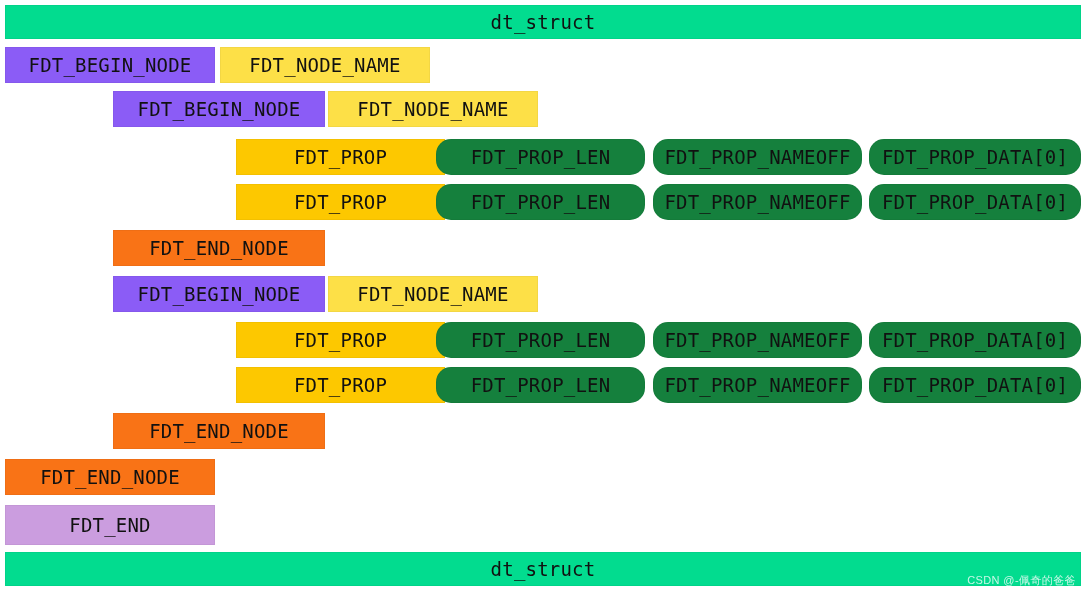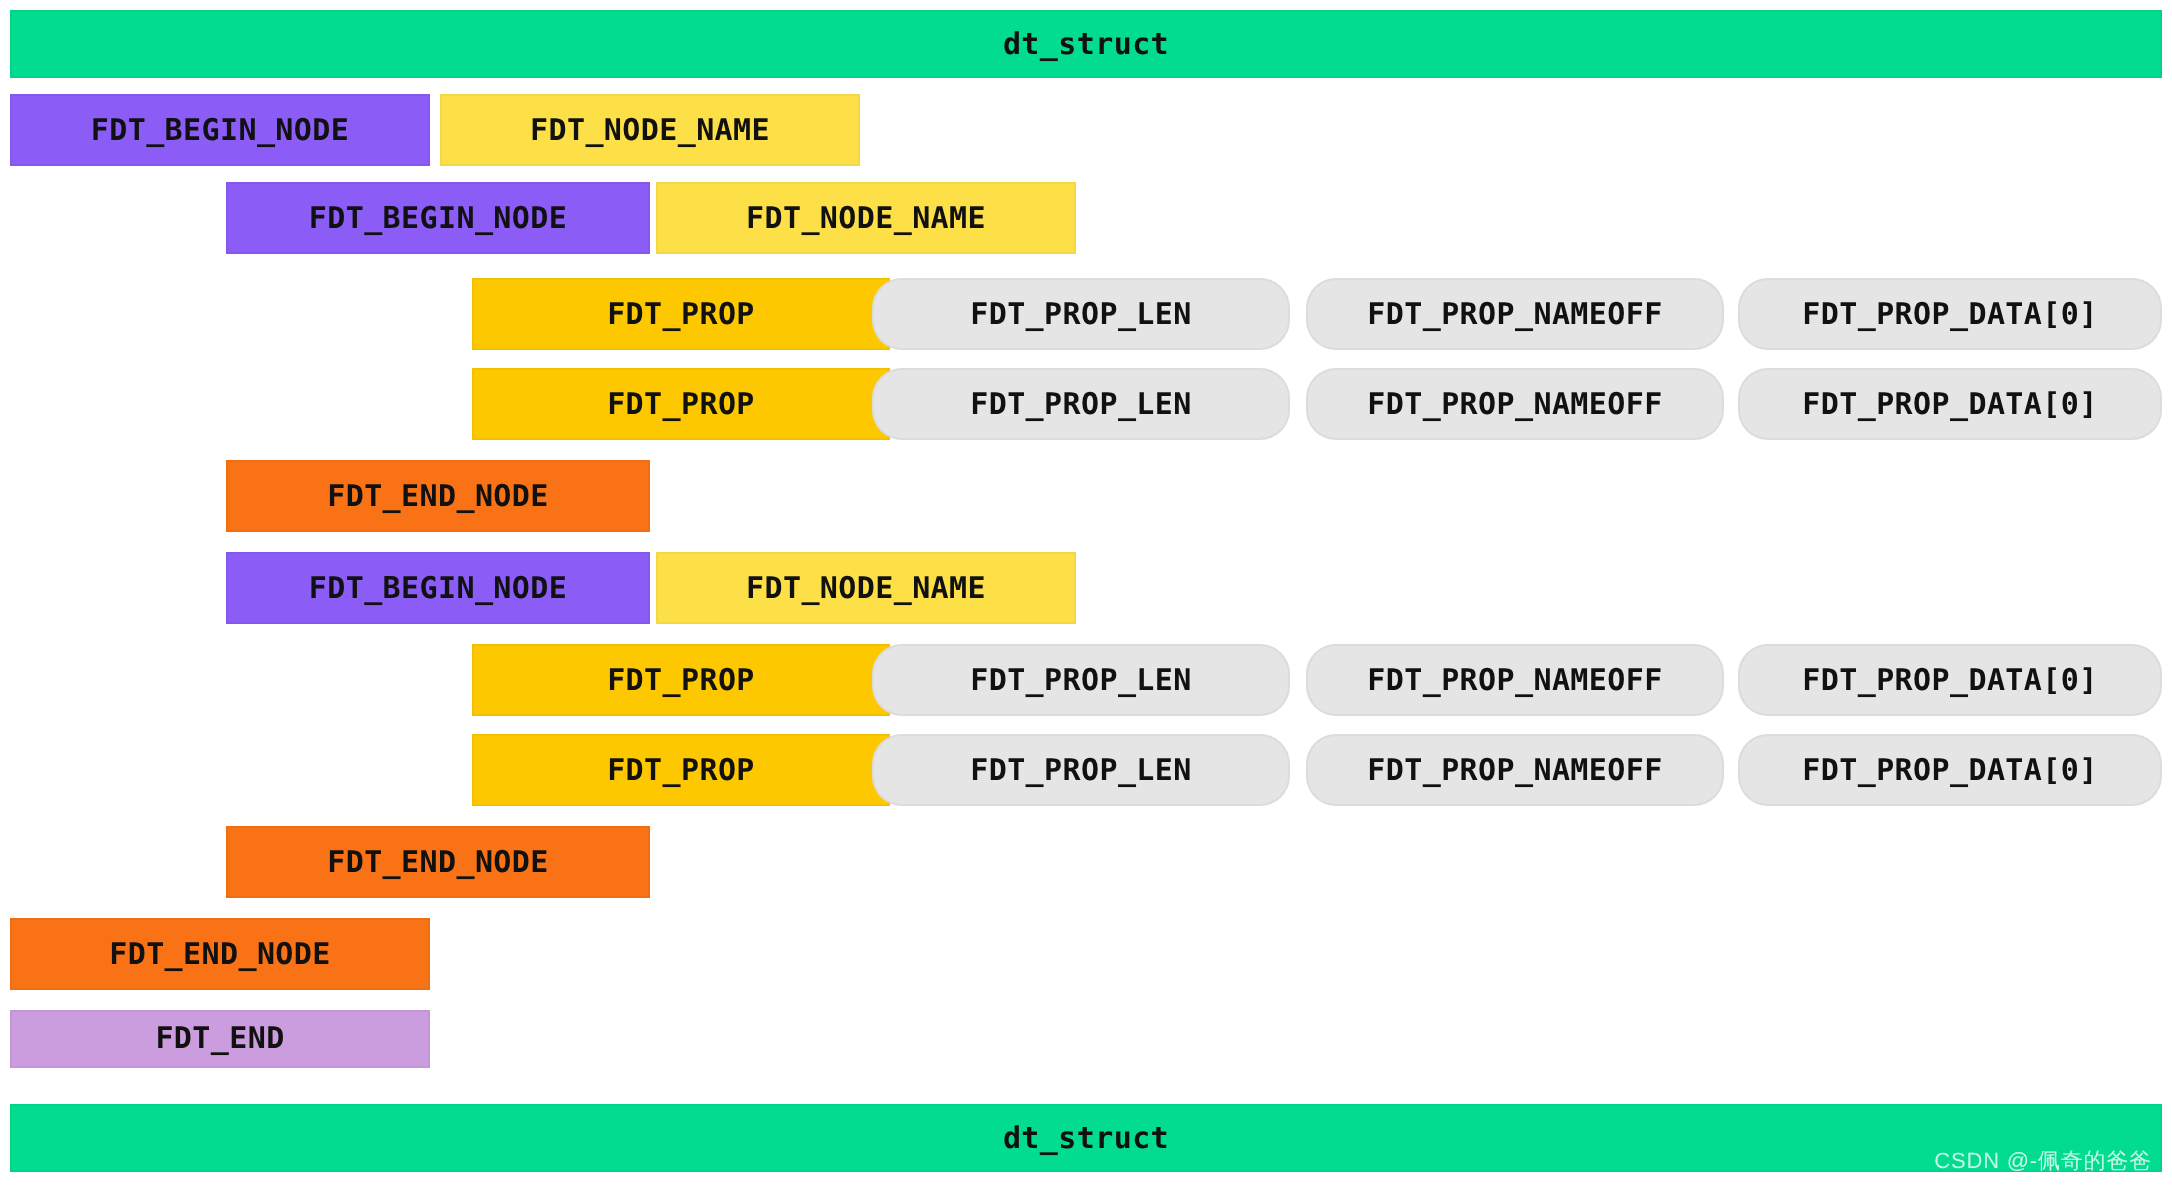--- a/index.html
+++ b/index.html
@@ -21,8 +21,8 @@
     display: flex;
     align-items: center;
     justify-content: center;
-    font-size: 15px;
-    font-weight: 700;
+    font-size: 19px;
+    font-weight: 400;
     letter-spacing: 0.2px;
     color: #111111;
     white-space: nowrap;

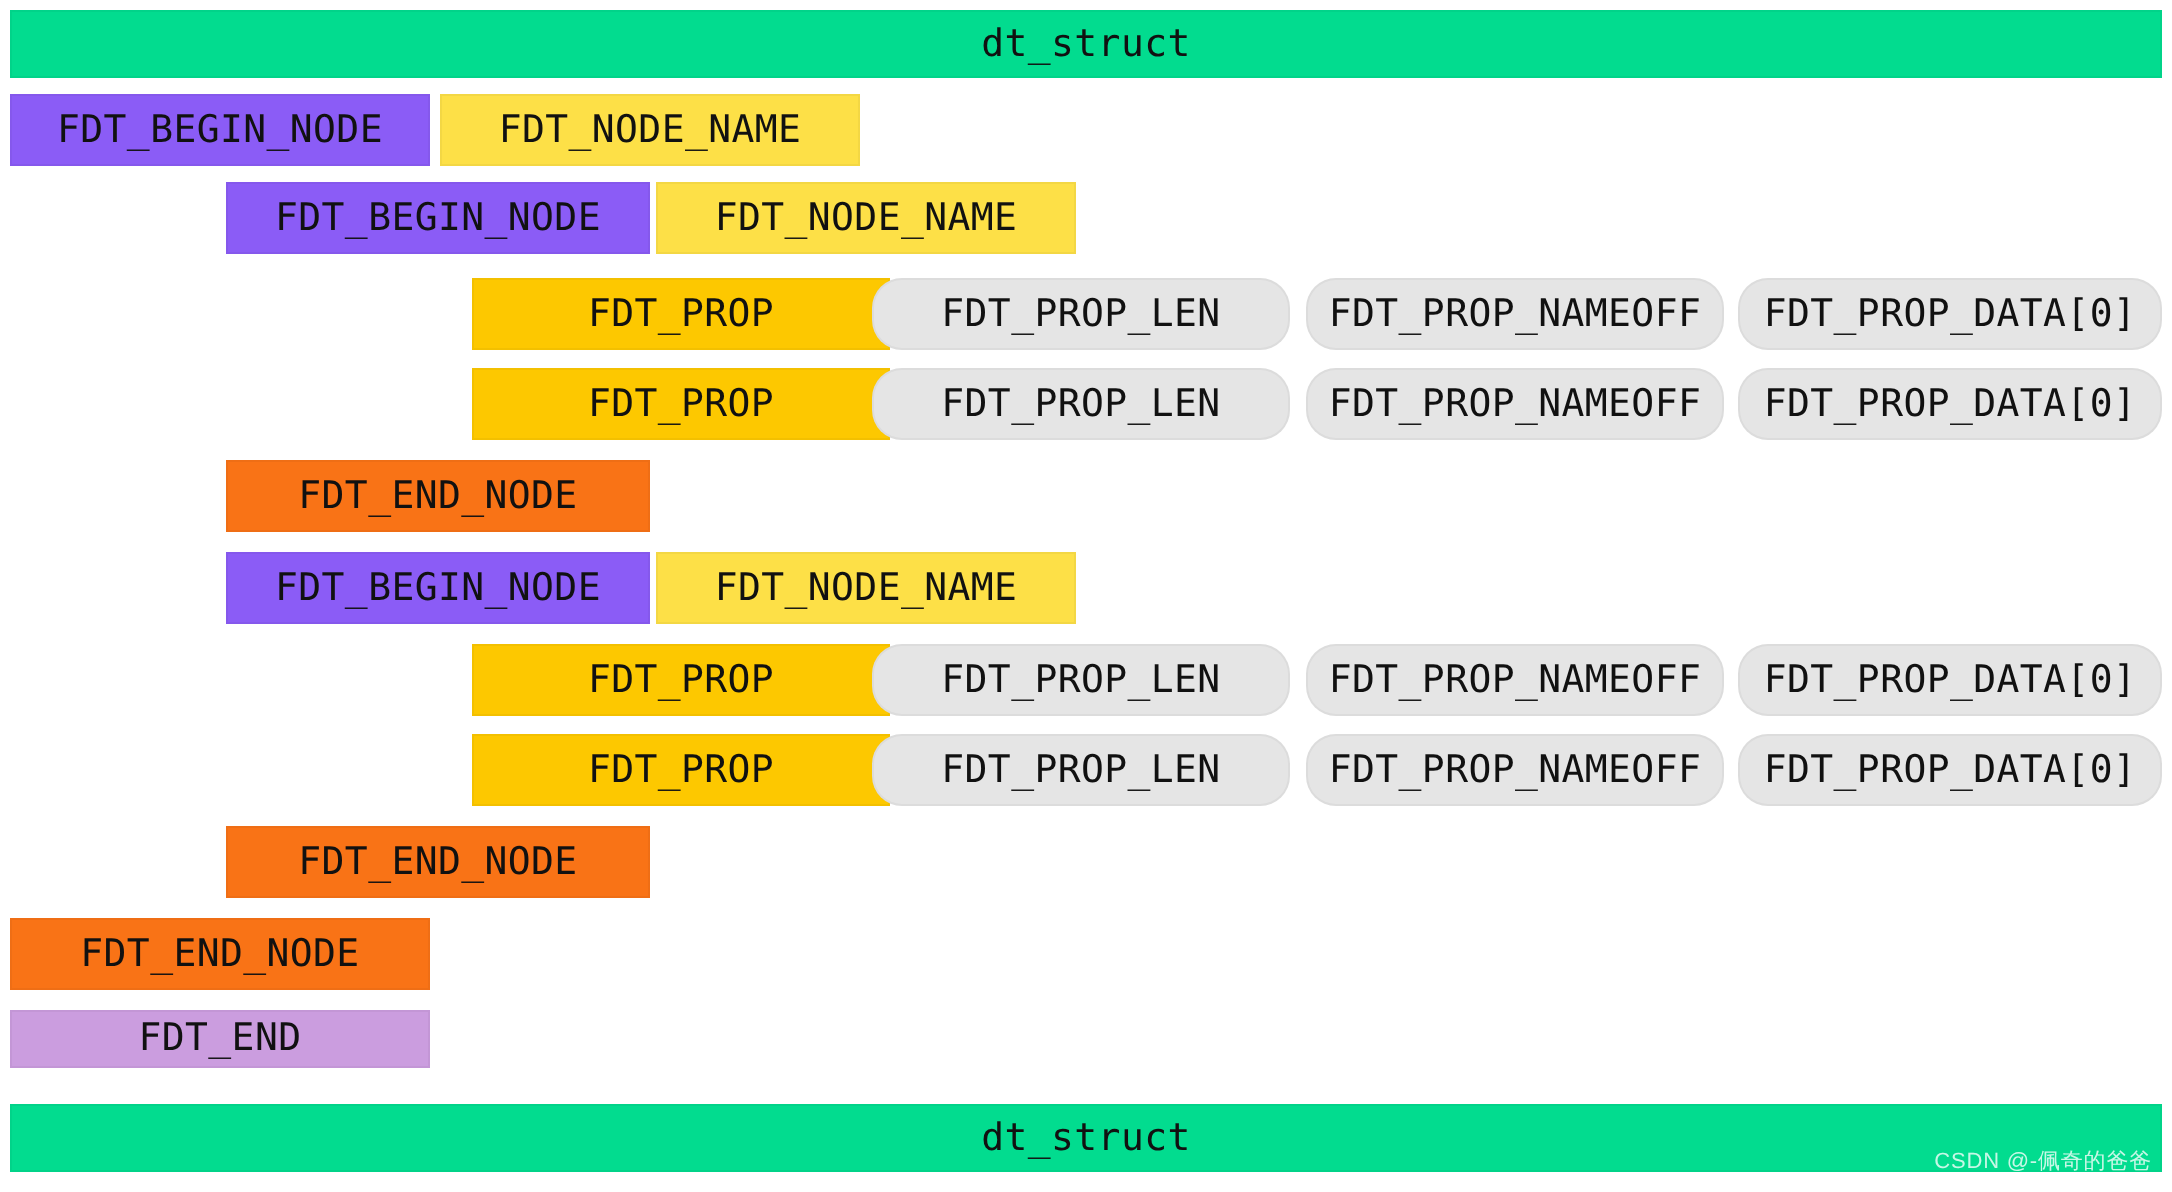--- a/index.html
+++ b/index.html
@@ -33,7 +33,7 @@
   .c-purple   { background: #8b5cf6; }
   .c-red      { background: #fde047; }
   .c-yellow   { background: #fdc800; margin-left: 16px; }
-  .c-pink     { background: #e5e5e5; border-radius: 15px; }
+  .c-pink     { background: #15803d; border-radius: 15px; }
   .c-skyblue  { background: #f97316; }
   .c-violet   { background: #cb9ddf; }
 

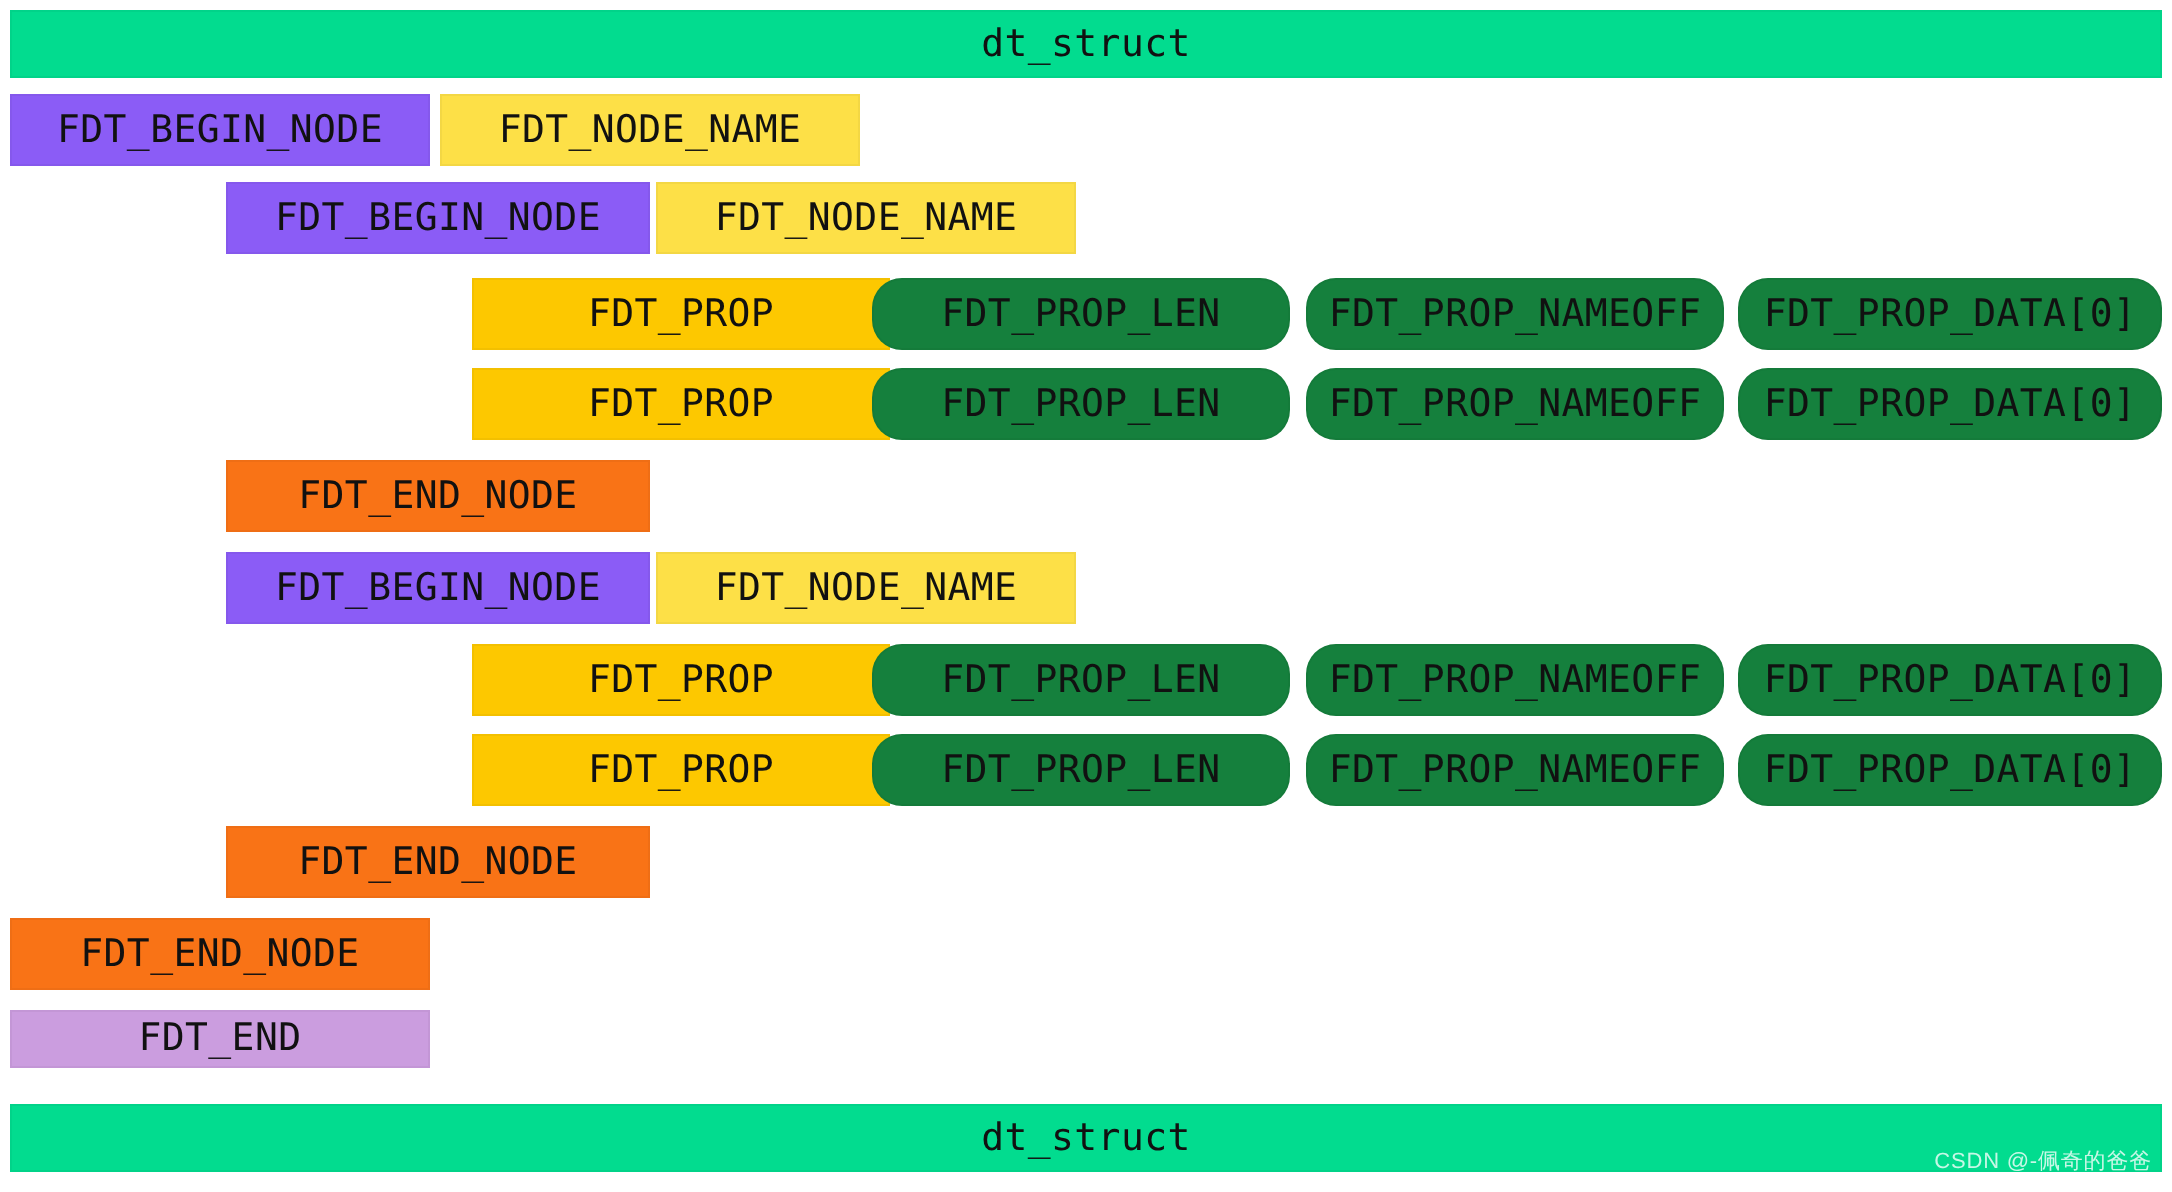--- a/index.html
+++ b/index.html
@@ -78,7 +78,7 @@
       <div class="blk c-pink" style="left: 869px; top: 367px; width: 212px; height: 36px;">FDT_PROP_DATA[0]</div>
       <div class="blk c-skyblue" style="left: 113px; top: 413px; width: 212px; height: 36px;">FDT_END_NODE</div>
       <div class="blk c-skyblue" style="left: 5px; top: 459px; width: 210px; height: 36px;">FDT_END_NODE</div>
-      <div class="blk c-violet" style="left: 5px; top: 505px; width: 210px; height: 29px;">FDT_END</div>
+      <div class="blk c-violet" style="left: 5px; top: 505px; width: 210px; height: 40px;">FDT_END</div>
       <div class="blk c-green" style="left: 5px; top: 552px; width: 1076px; height: 34px;">dt_struct</div>
     </div>
   <div class="watermark" style="right:10px; bottom:8px;">CSDN @-佩奇的爸爸</div>

